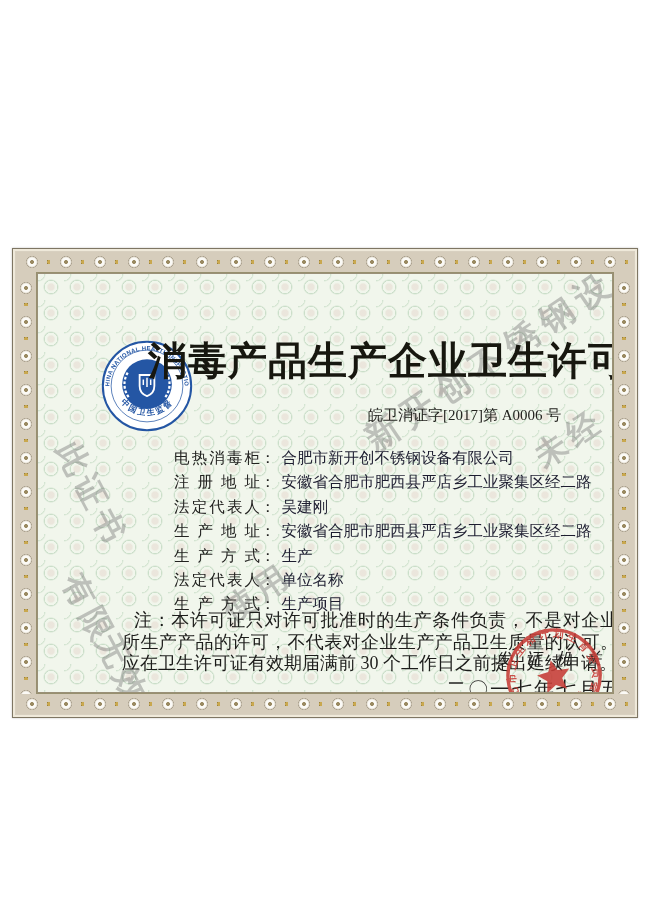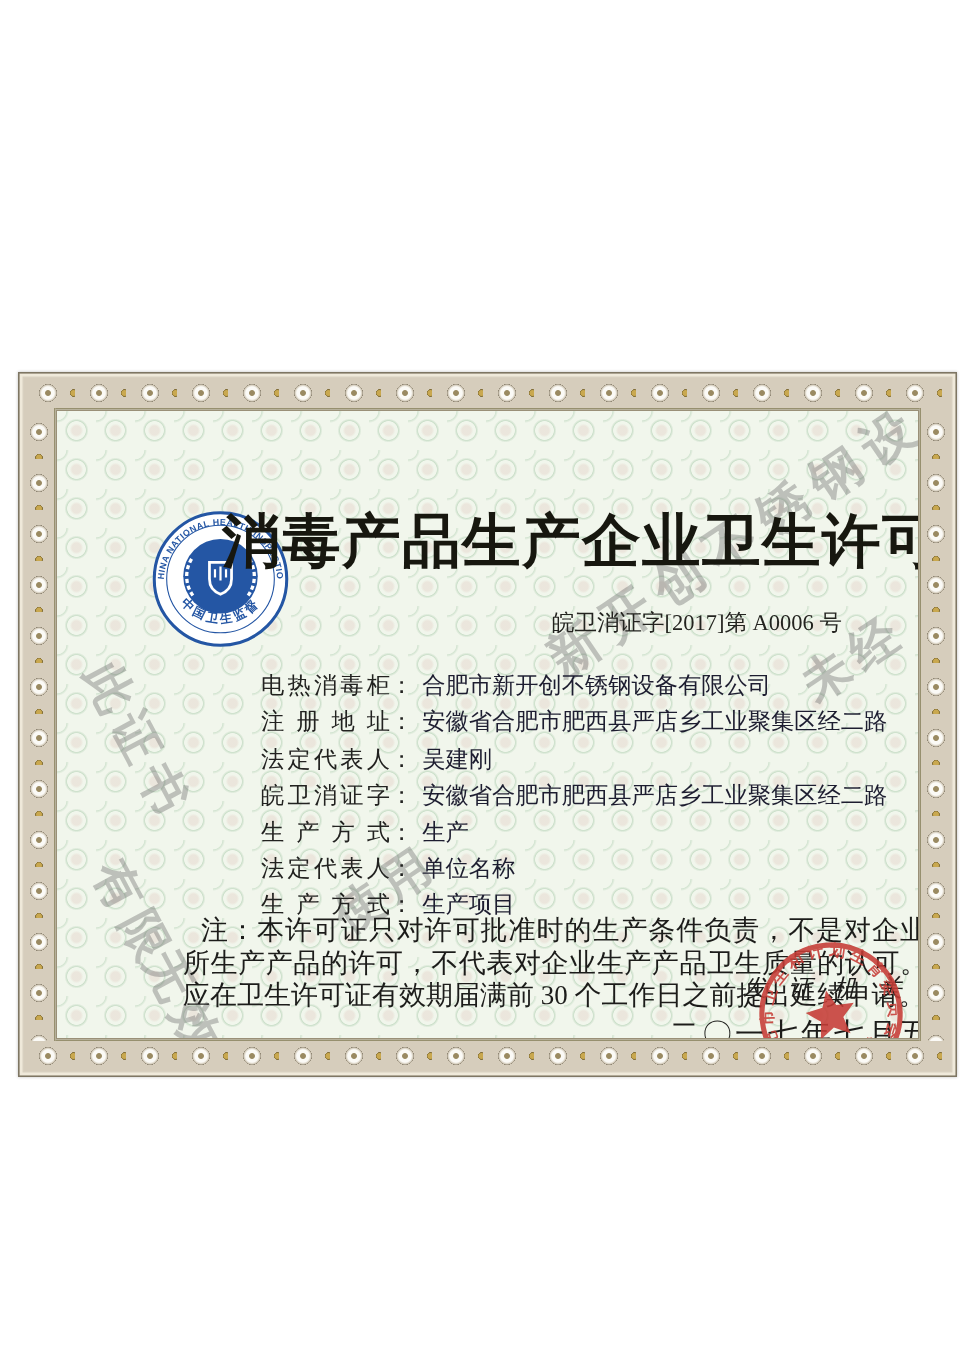--- a/index.html
+++ b/index.html
@@ -129,7 +129,7 @@
         <span class="flabel">法定代表人</span><span>：</span><span class="fvalue">吴建刚</span>
       </div>
       <div class="field-row">
-        <span class="flabel">皖卫消证字</span><span>：</span><span class="fvalue">安徽省合肥市肥西县严店乡工业聚集区经二路</span>
+        <span class="flabel">生产地址</span><span>：</span><span class="fvalue">安徽省合肥市肥西县严店乡工业聚集区经二路</span>
       </div>
       <div class="field-row">
         <span class="flabel">生产方式</span><span>：</span><span class="fvalue">生产</span>

